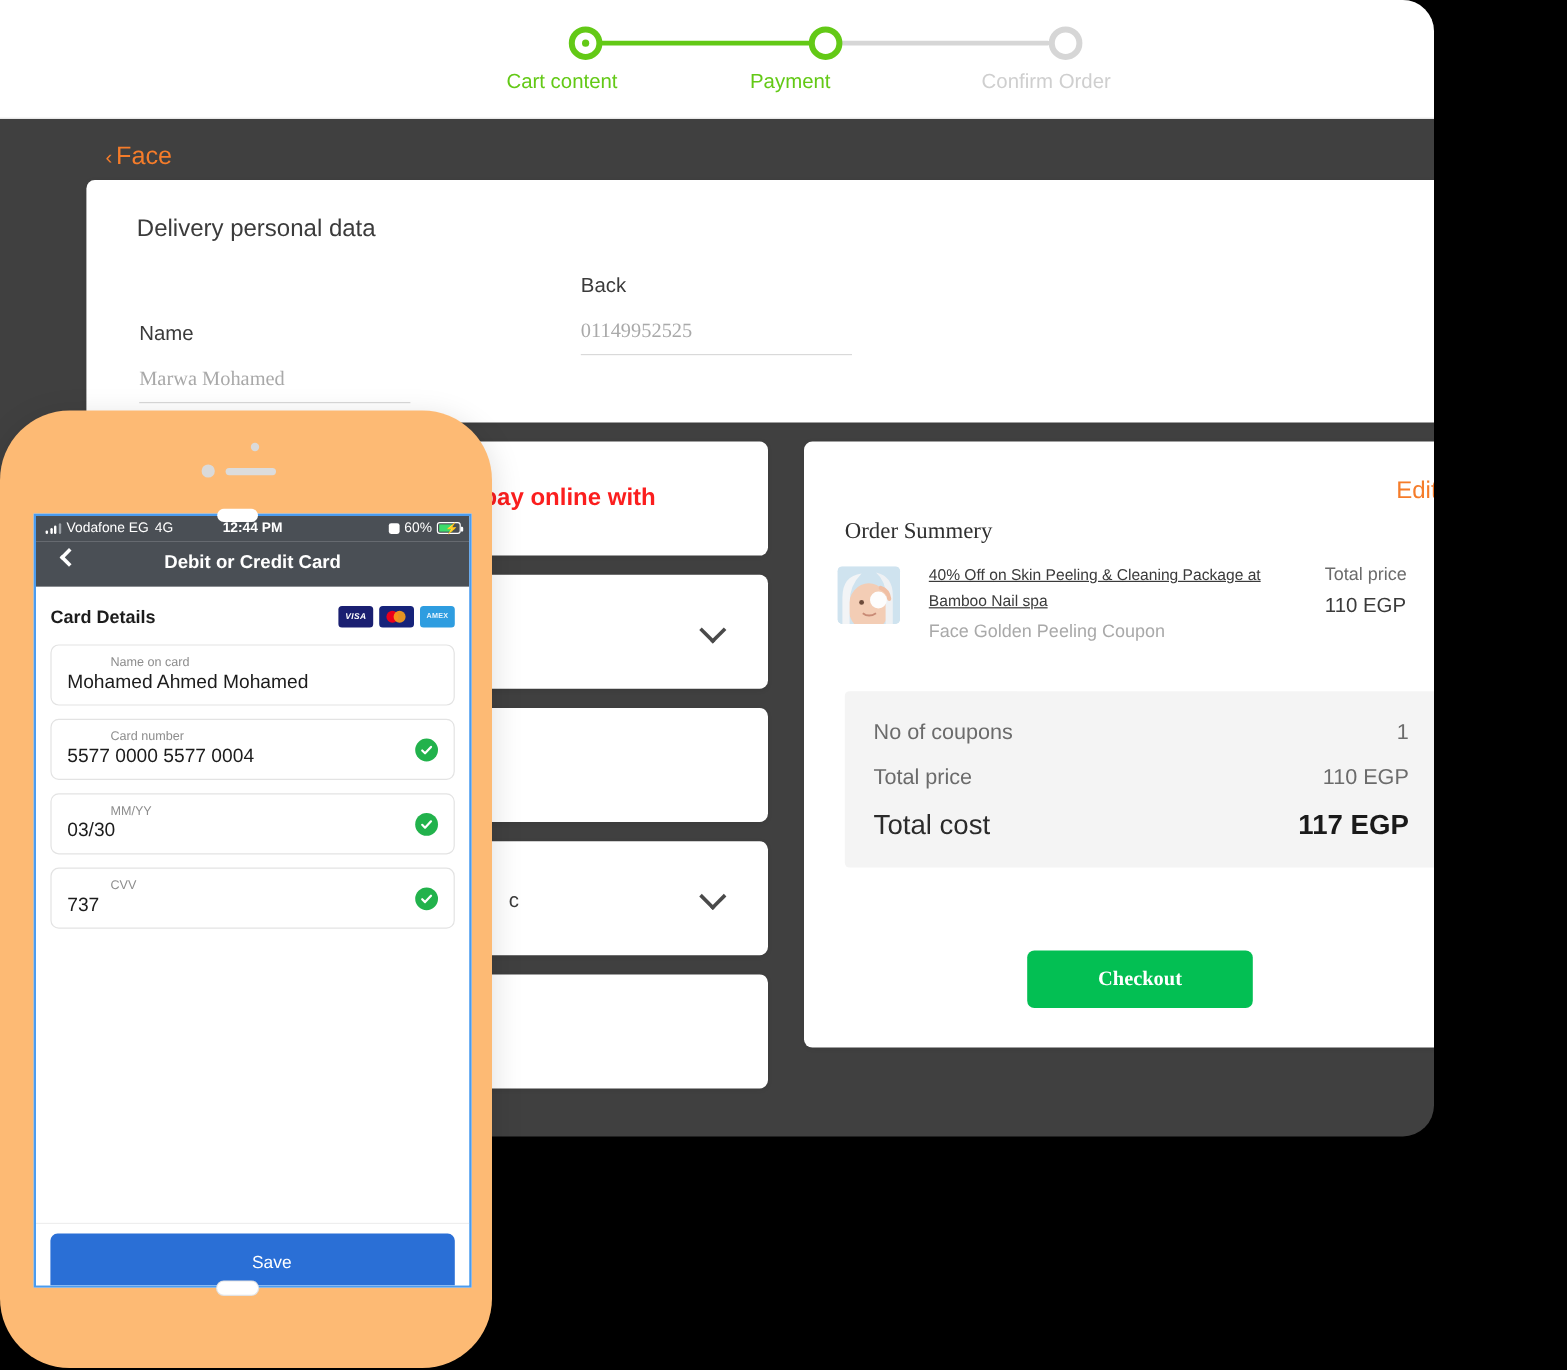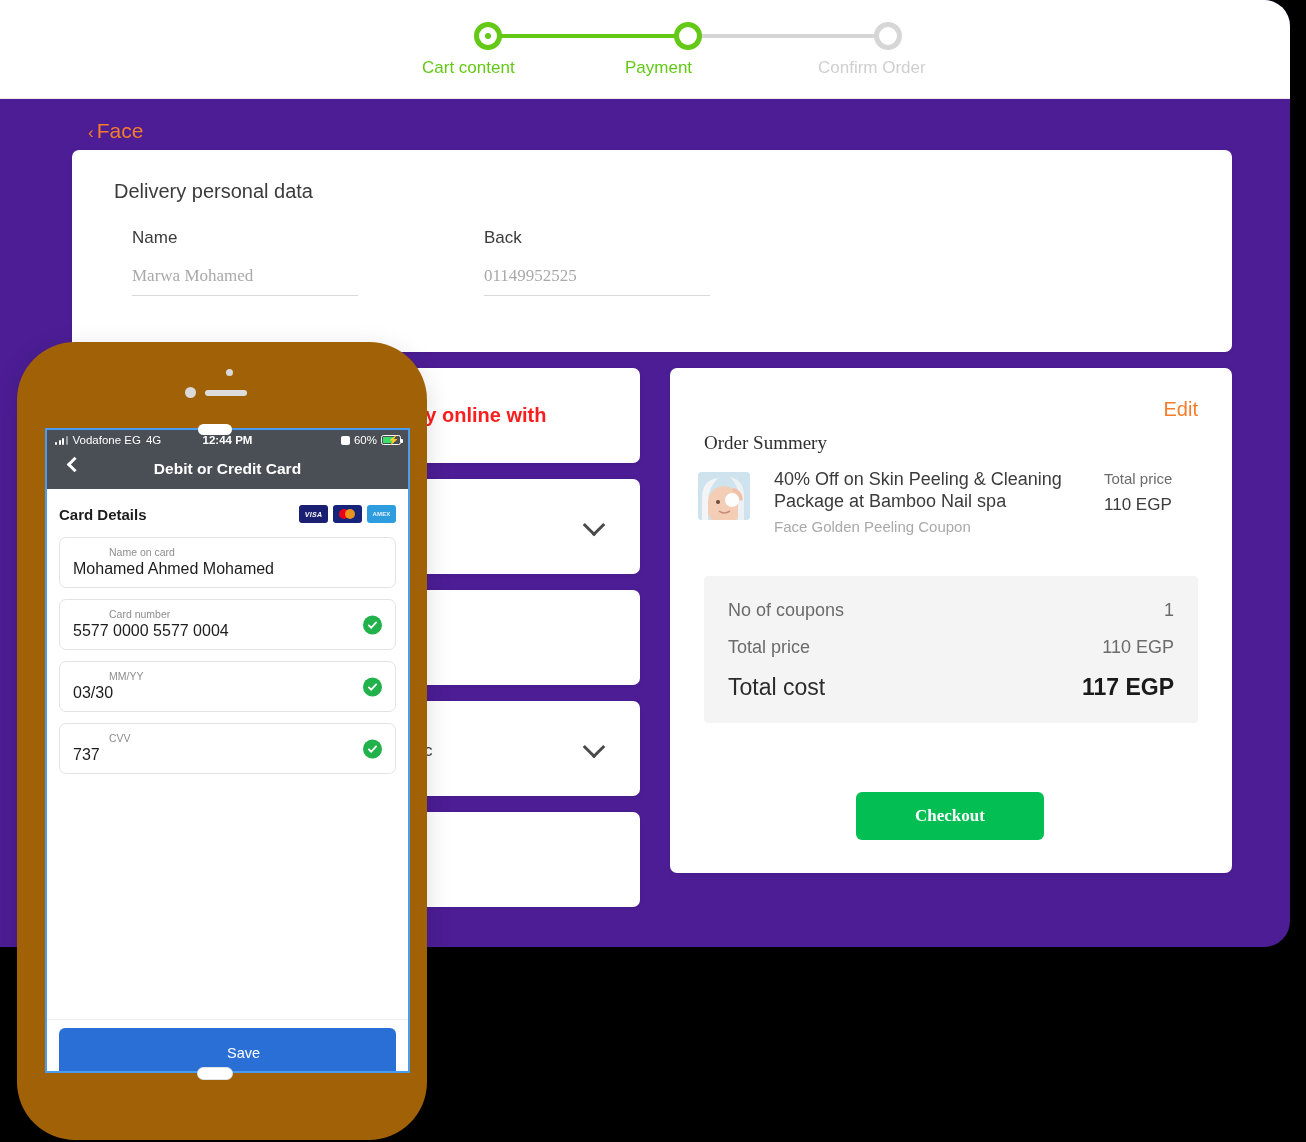--- a/index.html
+++ b/index.html
@@ -14,8 +14,8 @@
   
   .page-sheet {
     position: absolute; left: 0; top: 0;
-    width: 1290px; height: 947px;
-    background: #4c1d95;
+    width: 1195px; height: 947px;
+    background: #404040;
     border-radius: 0 26px 26px 0;
     overflow: hidden;
   }

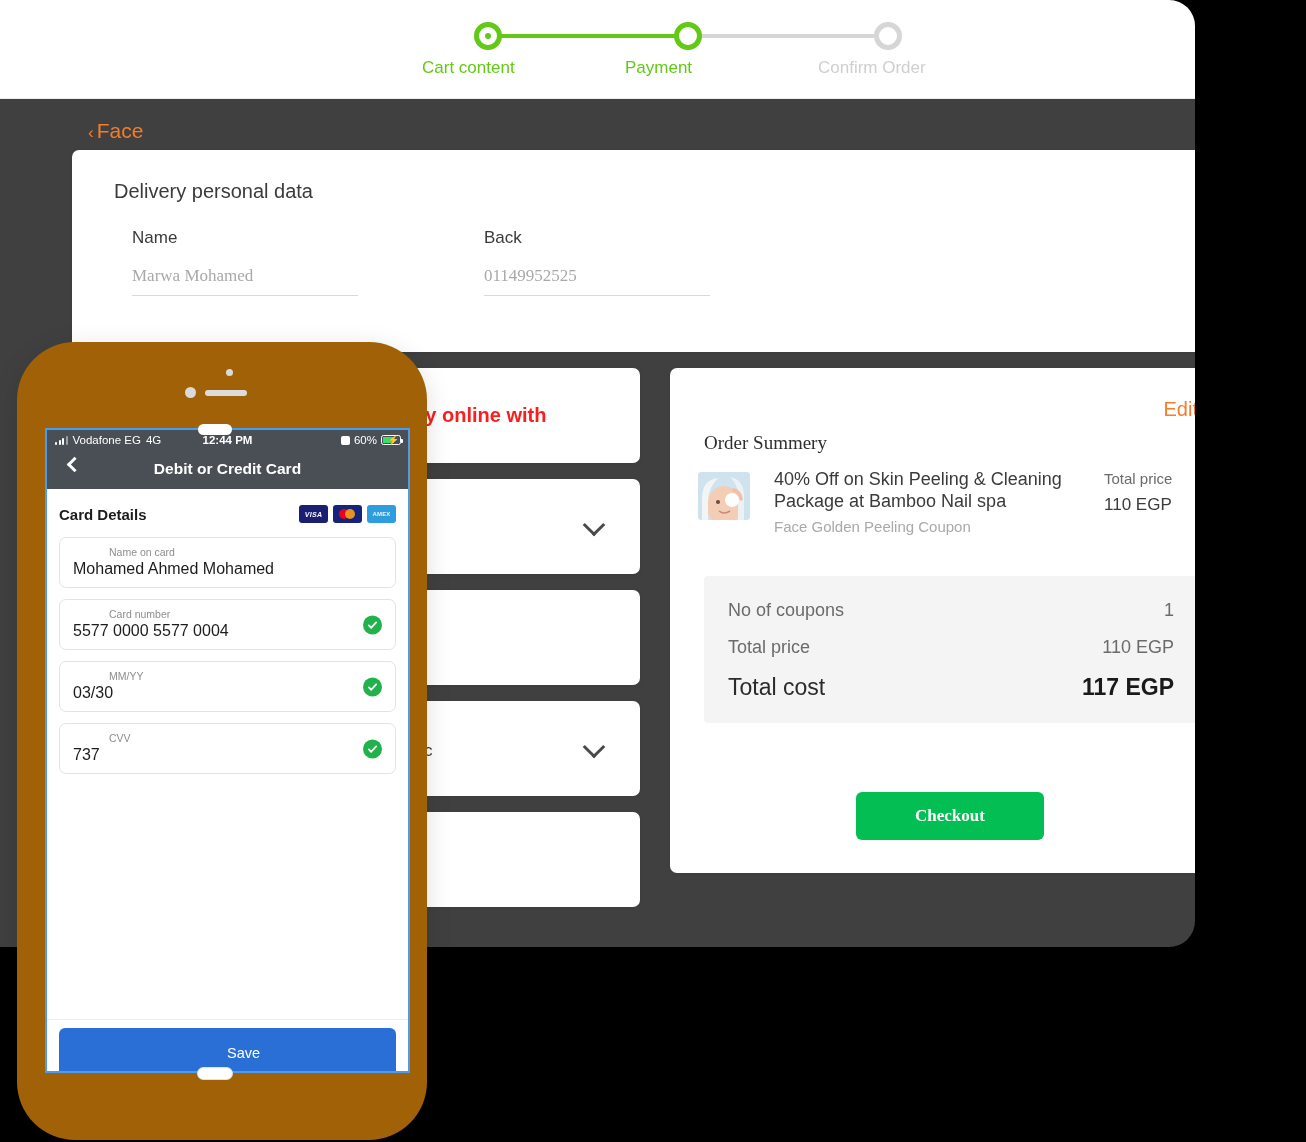--- a/index.html
+++ b/index.html
@@ -57,7 +57,7 @@
   .card-delivery { left: 72px; top: 150px; width: 1160px; height: 202px; }
   .sec-title { position: absolute; left: 42px; top: 30px; font-size: 20px; color: #3b3b3b; }
   .fld { position: absolute; top: 78px; }
-  .fld.f1 { left: 60px; width: 226px; }
+  .fld.f1 { left: 44px; width: 226px; margin-top: 40px; }
   .fld.f2 { left: 412px; width: 226px; }
   .fld-label { font-size: 17px; color: #3b3b3b; margin-bottom: 18px; }
   .fld-value { font-family: "Liberation Serif", serif; font-size: 17px; color: #a9a9a9; }

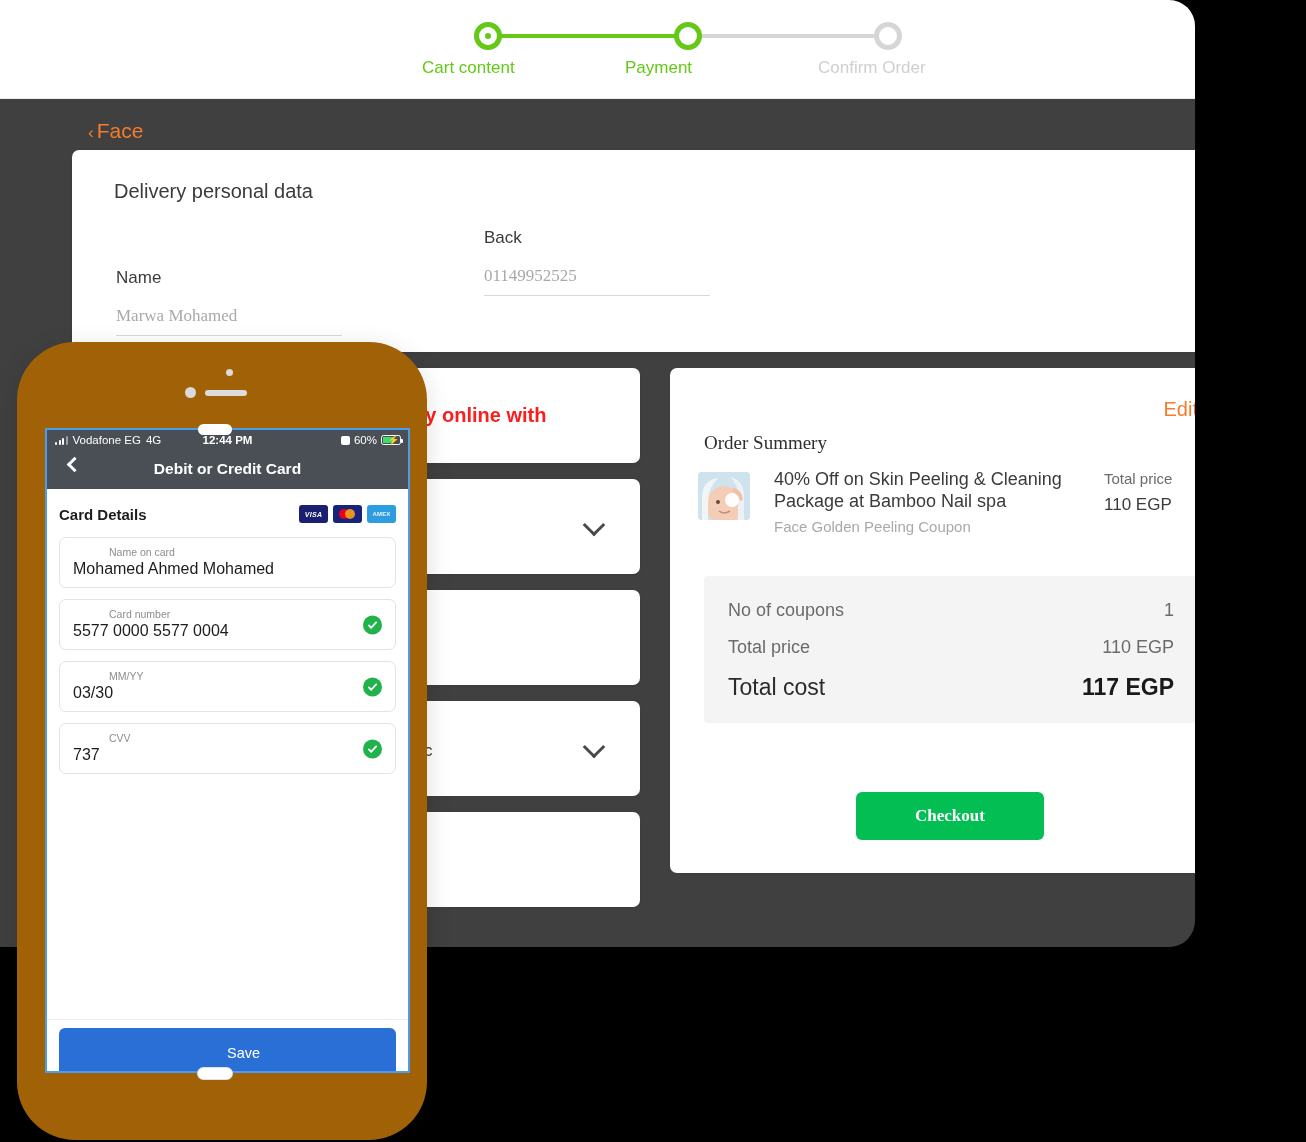--- a/index.html
+++ b/index.html
@@ -111,8 +111,8 @@
 
   
   .phone {
-    position: absolute; left: 17px; top: 342px; width: 410px; height: 798px;
-    background: #a16207; border-radius: 58px;
+    position: absolute; left: 0; top: 342px; width: 410px; height: 798px;
+    background: #fdba74; border-radius: 58px;
     box-shadow: 0 6px 26px rgba(0,0,0,0.13);
   }
   .cam-dot { position:absolute; left:209px; top:27px; width:7px; height:7px;

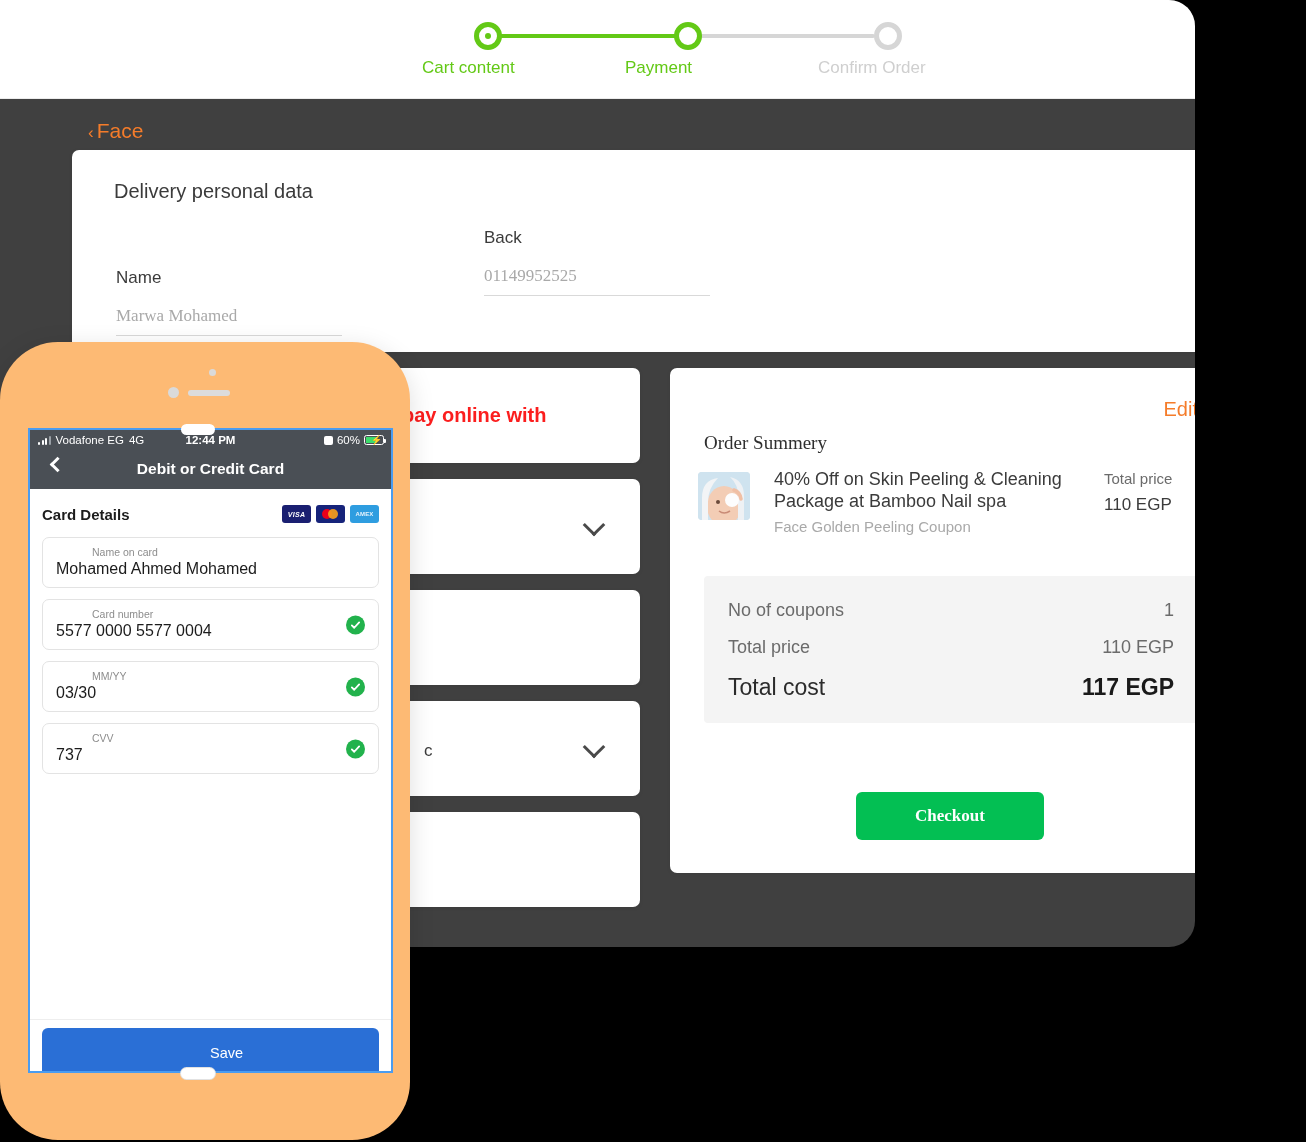--- a/index.html
+++ b/index.html
@@ -88,7 +88,7 @@
   .item-thumb { position:absolute; left:0; top:4px; width:52px; height:48px;
                 border-radius:4px; overflow:hidden; background:#cfe3ef; }
   .item-txt { position:absolute; left:76px; top:0; width:292px; }
-  .item-title { font-size:18px; line-height:22px; color:#3b3b3b; }
+  .item-title { font-size:13px; line-height:22px; color:#3b3b3b;text-decoration:underline; }
   .item-sub { font-size:15px; color:#a9a9a9; margin-top:6px; }
   .item-price { position:absolute; right:0; top:2px; text-align:left; width:100px; }
   .item-price-label { font-size:15px; color:#6b6b6b; }

